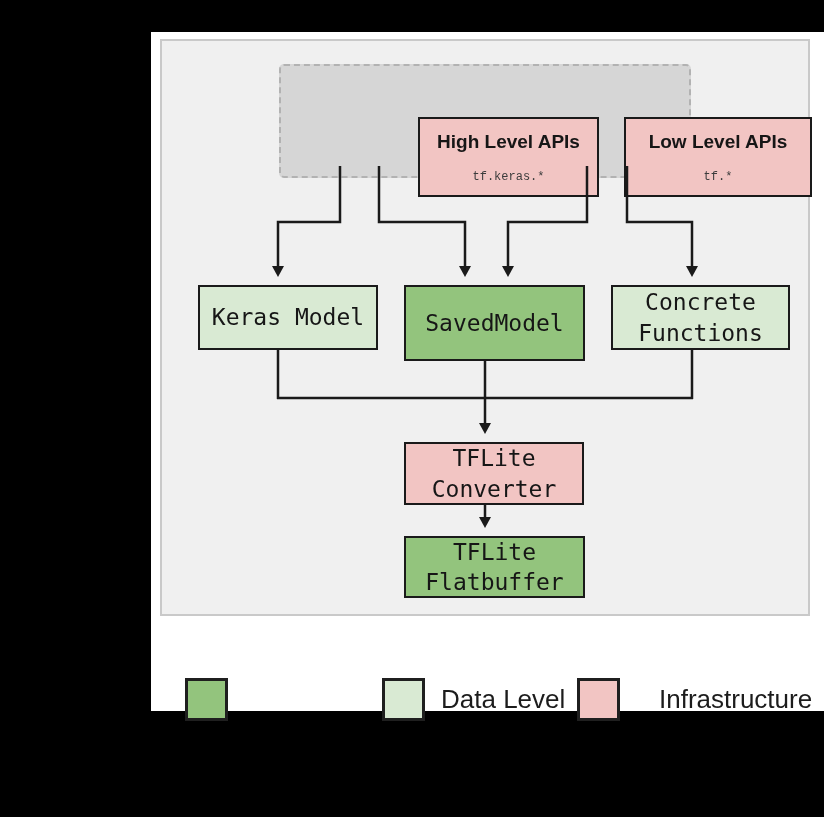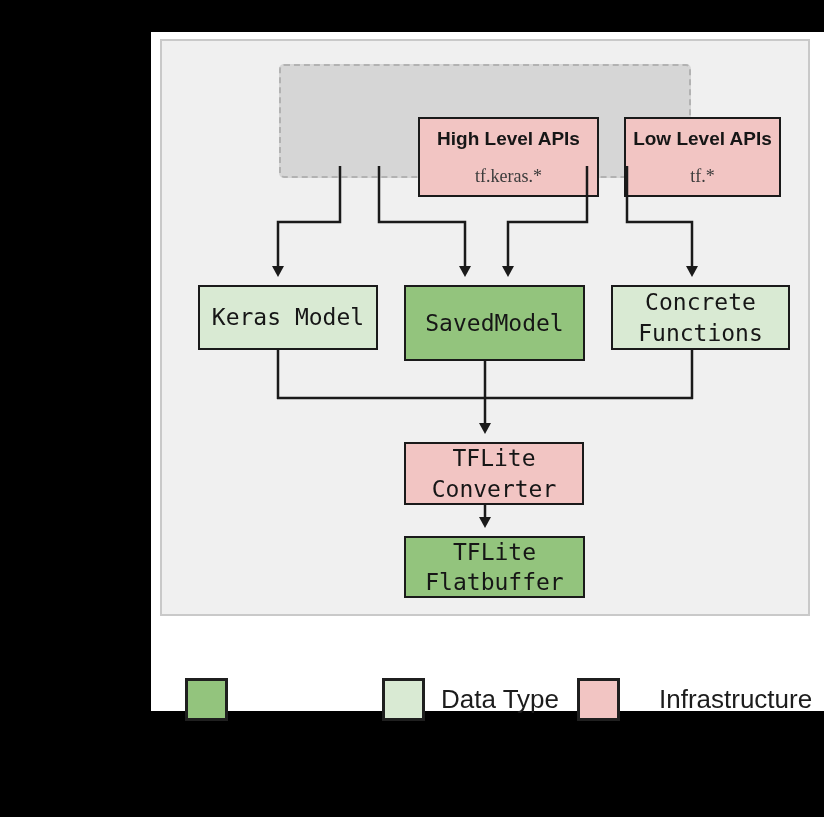--- a/index.html
+++ b/index.html
@@ -26,7 +26,7 @@
                 font-size:26px;color:#1c1c1c;}
   
   #high-box{left:137px;top:51px;width:181px;height:80px;}
-  #low-box{left:343px;top:51px;width:157px;height:80px;}
+  #low-box{left:343px;top:51px;width:188px;height:80px;}
   #keras-box{left:36px;top:244px;width:180px;height:65px;}
   #saved-box{left:242px;top:244px;width:181px;height:76px;}
   #concrete-box{left:449px;top:244px;width:179px;height:65px;align-items:center;}

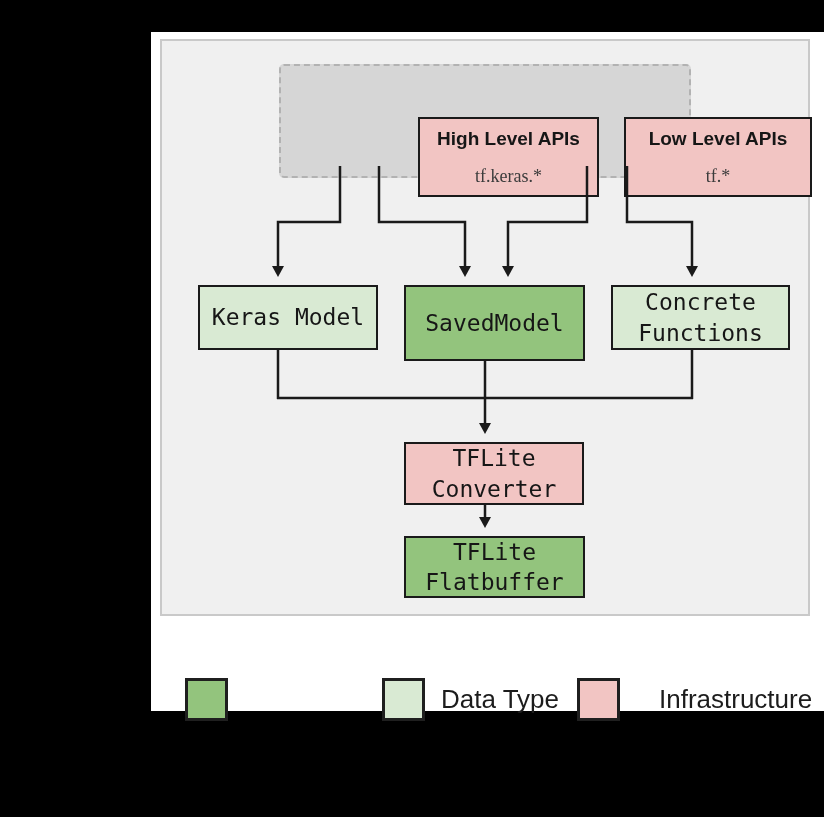--- a/index.html
+++ b/index.html
@@ -16,7 +16,7 @@
   .green{background:#93c47d;}
   .lightgreen{background:#d9ead3;}
   .api-title{font-size:19px;font-weight:600;color:#161616;line-height:1.25;text-align:center;}
-  .api-sub{font-family:Liberation Serif, serif;font-size:18px;color:#3c3c3c;margin-top:16px;}
+  .api-sub{font-family:Liberation Mono, monospace;font-size:12px;color:#3c3c3c;margin-top:16px;}
   .node-label{font-family:"DejaVu Sans Mono",monospace;font-size:23px;color:#161616;
               text-align:center;line-height:1.32;white-space:pre-line;}
   .wires{position:absolute;left:0;top:0;pointer-events:none;}

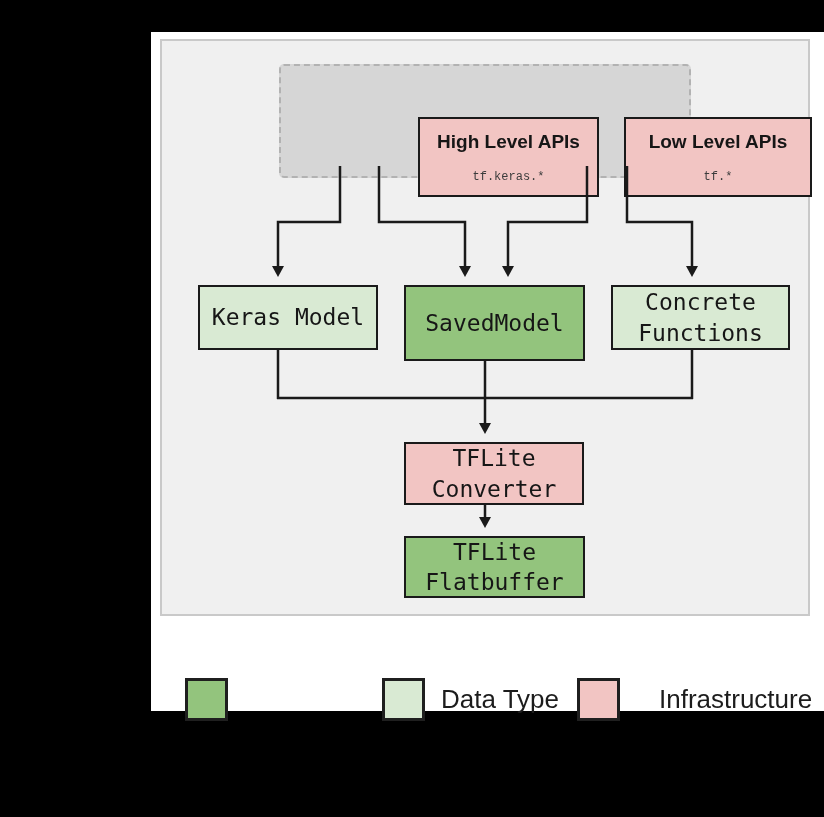--- a/index.html
+++ b/index.html
@@ -94,7 +94,7 @@
       <div class="swatch" style="left:34px;background:#93c47d;"></div>
 
       <div class="swatch" style="left:231px;background:#d9ead3;"></div>
-      <div class="legend-label" style="left:290px;">Data Type</div>
+      <div class="legend-label" style="left:290px;">Data Level</div>
 
       <div class="swatch" style="left:426px;background:#f2c5c3;"></div>
       <div class="legend-label" style="left:484px;margin-left:24px;">Infrastructure</div>

